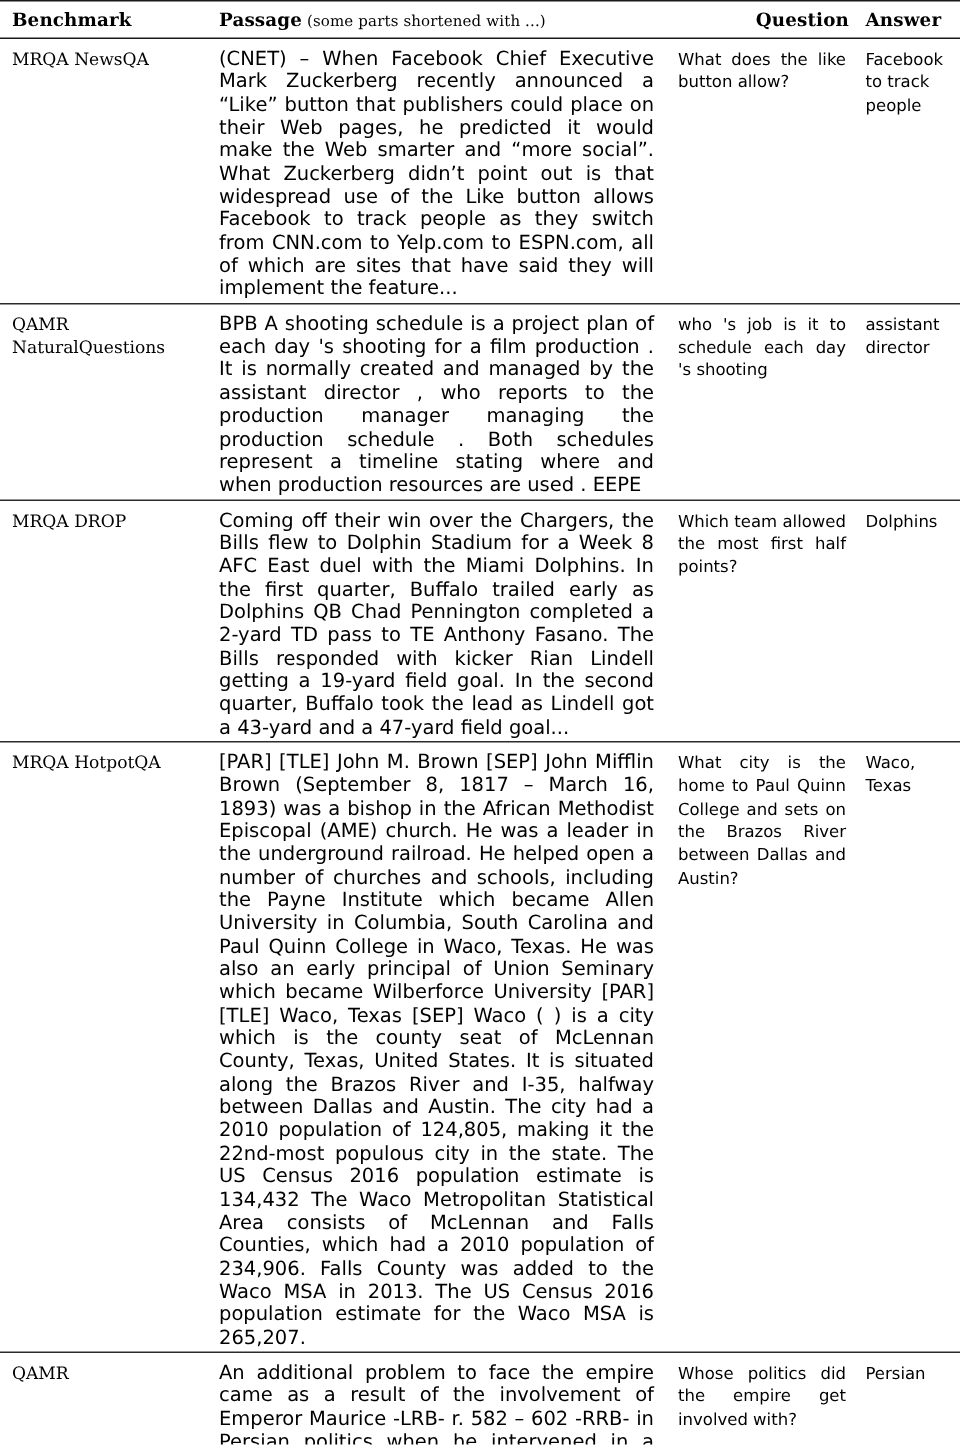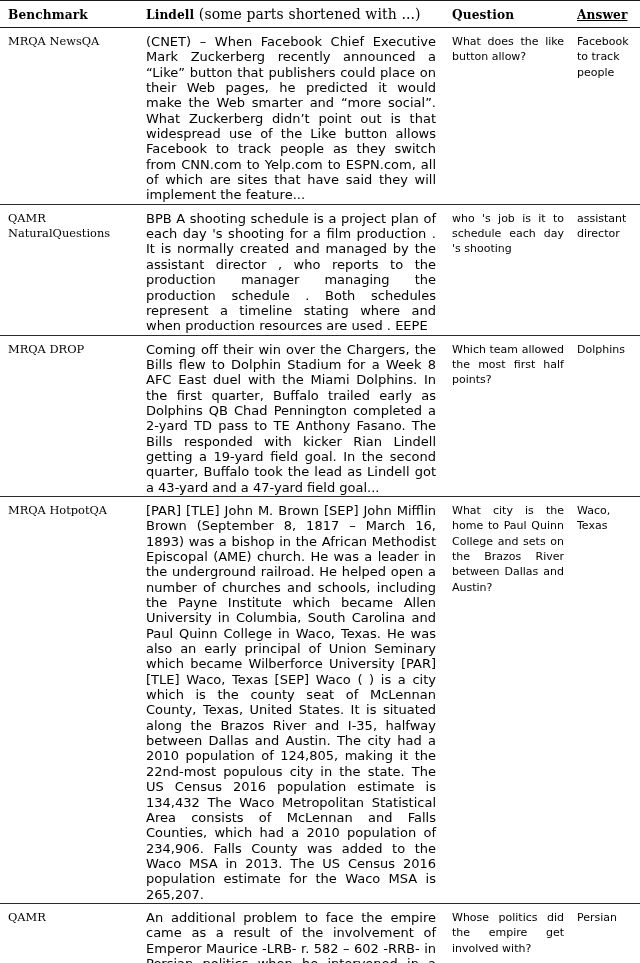--- a/index.html
+++ b/index.html
@@ -112,7 +112,7 @@
   <thead>
     <tr class="rule-top rule-header">
       <th class="h-benchmark"><span>Benchmark</span><span class="hdr-note"></span></th>
-      <th class="h-passage"><span>Lindell</span><span class="hdr-note"> (some parts shortened with ...)</span></th>
+      <th class="h-passage"><span>Passage</span><span class="hdr-note"> (some parts shortened with ...)</span></th>
       <th class="h-question"><span>Question</span><span class="hdr-note"></span></th>
       <th class="h-answer"><span>Answer</span><span class="hdr-note"></span></th>
     </tr>

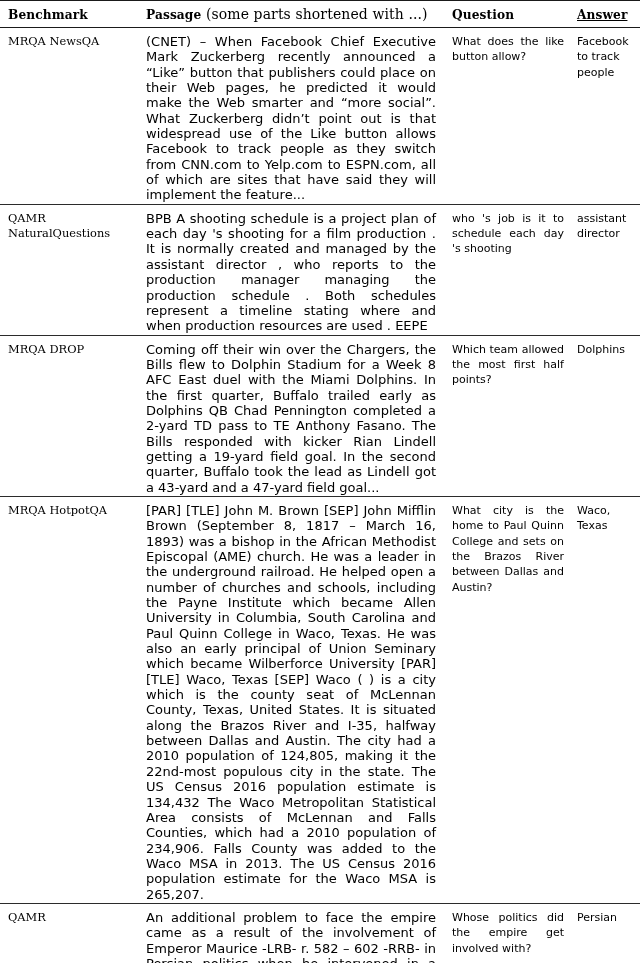--- a/index.html
+++ b/index.html
@@ -46,7 +46,7 @@
   thead th .hdr-note {
     font-family: "DejaVu Serif", "Liberation Serif", serif;
     font-weight: normal;
-    font-size: 14px;
+    font-size: 10px;
   }
   th.h-benchmark { padding-left: 8px; margin-left: 48px; }
   th.h-passage   { padding-left: 10px; }

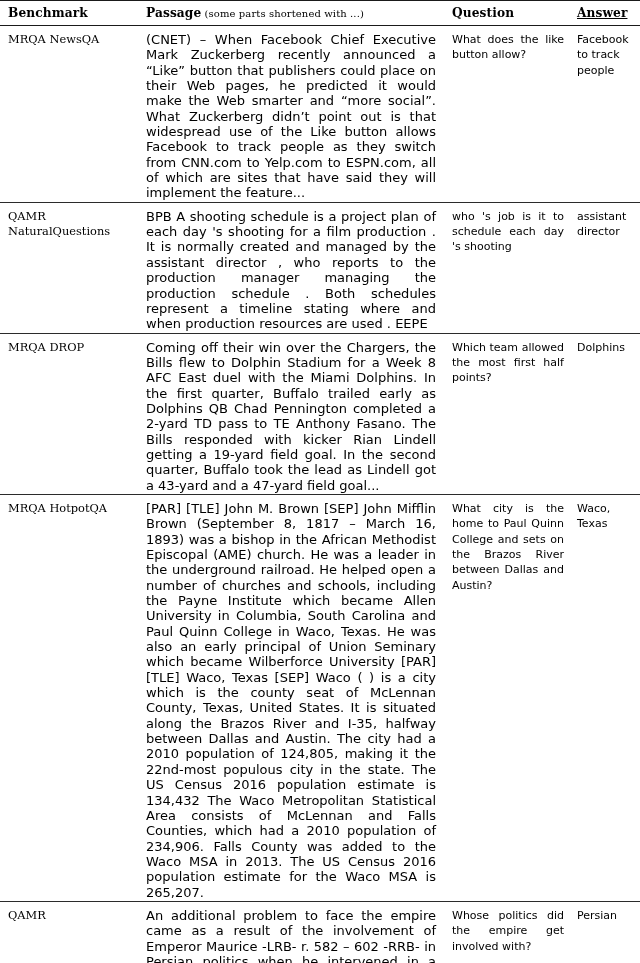--- a/index.html
+++ b/index.html
@@ -50,7 +50,7 @@
   }
   th.h-benchmark { padding-left: 8px; margin-left: 48px; }
   th.h-passage   { padding-left: 10px; }
-  th.h-question  { padding-left: 4px; }
+  th.h-question  { padding-left: 4px; text-align: right; }
   th.h-answer    { padding-left: 3px; text-decoration: underline; }
 
   

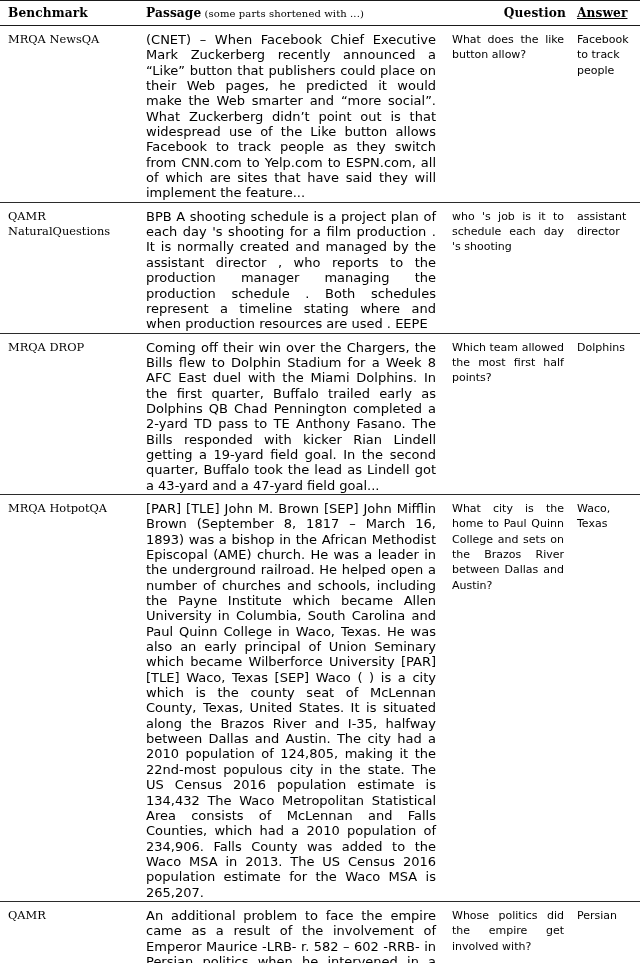--- a/index.html
+++ b/index.html
@@ -51,7 +51,7 @@
   th.h-benchmark { padding-left: 8px; margin-left: 48px; }
   th.h-passage   { padding-left: 10px; }
   th.h-question  { padding-left: 4px; text-align: right; }
-  th.h-answer    { padding-left: 3px; text-decoration: underline; }
+  th.h-answer    { padding-left: 3px; }
 
   
   tbody td {

